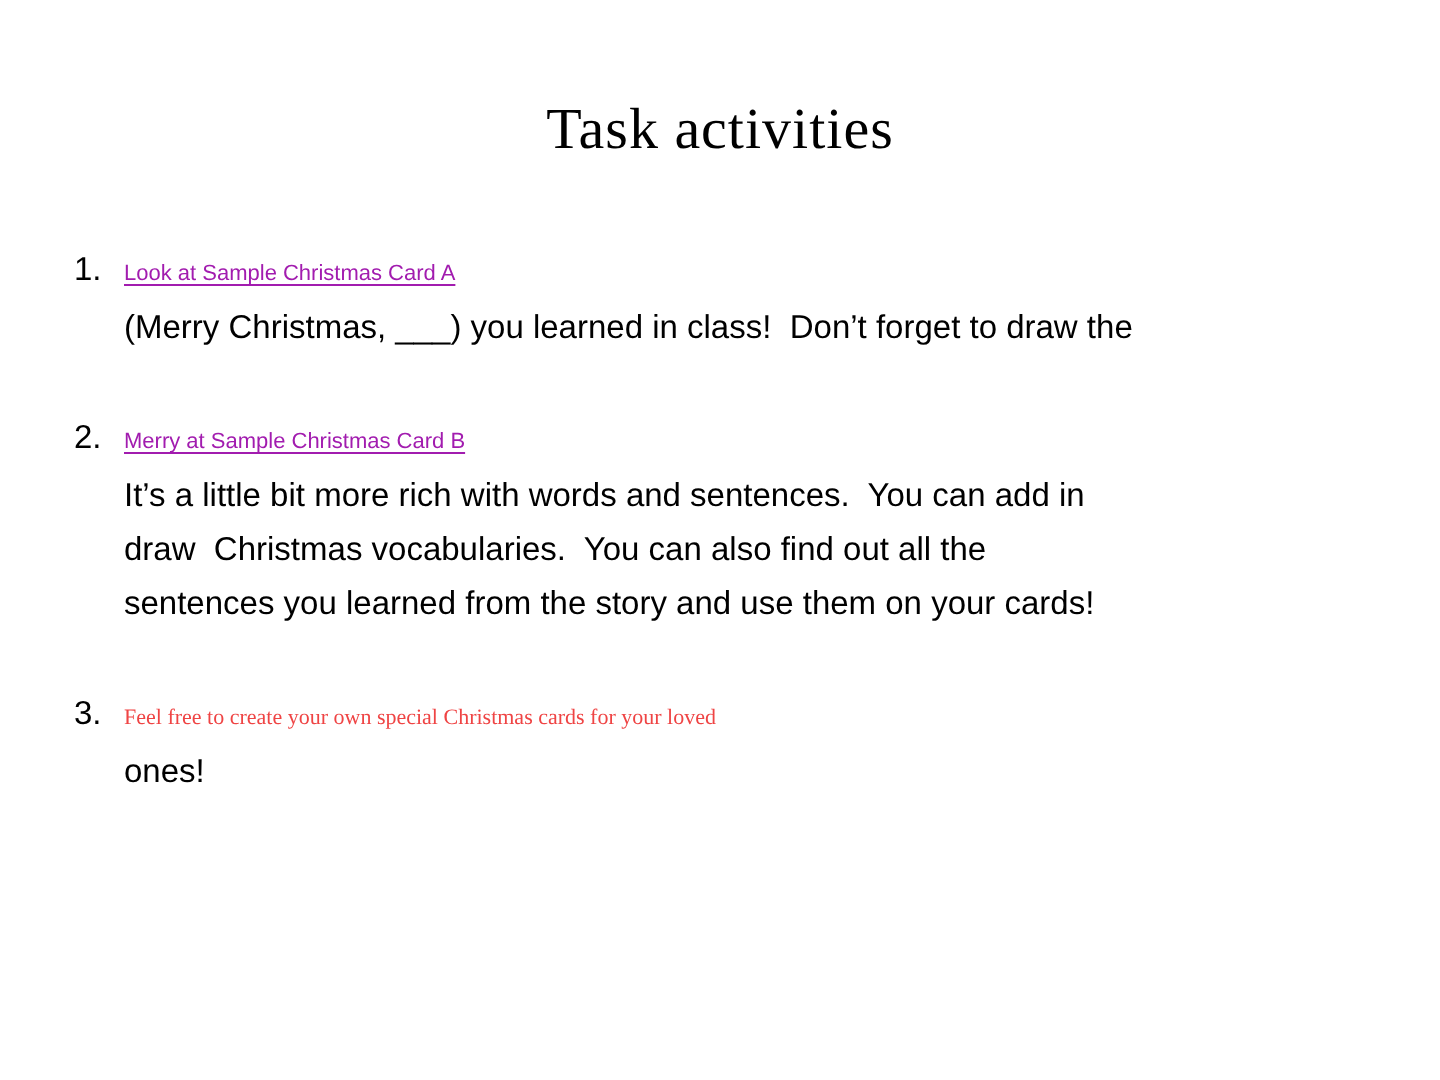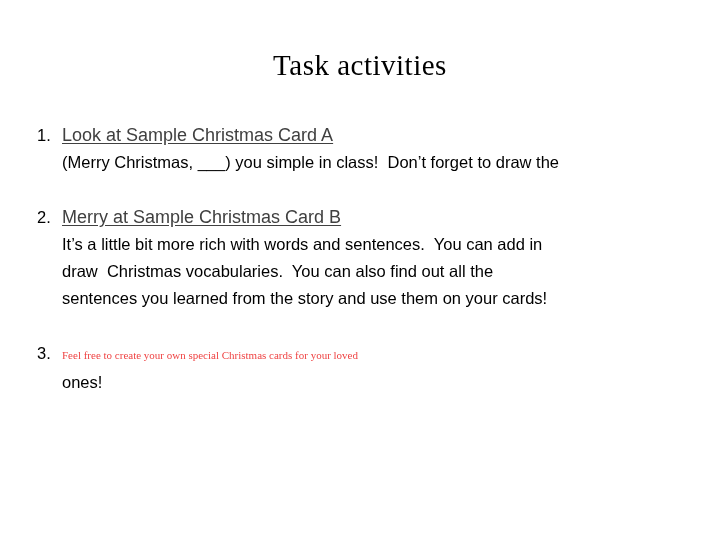--- a/index.html
+++ b/index.html
@@ -66,10 +66,10 @@
   }
 
   .item-heading-link {
-    color: #404040;
+    color: #a21caf;
     text-decoration: underline;
     text-underline-offset: 2px;
-    font-size: 18px;
+    font-size: 11px;
     line-height: 27px;
     display: inline;
     cursor: pointer;

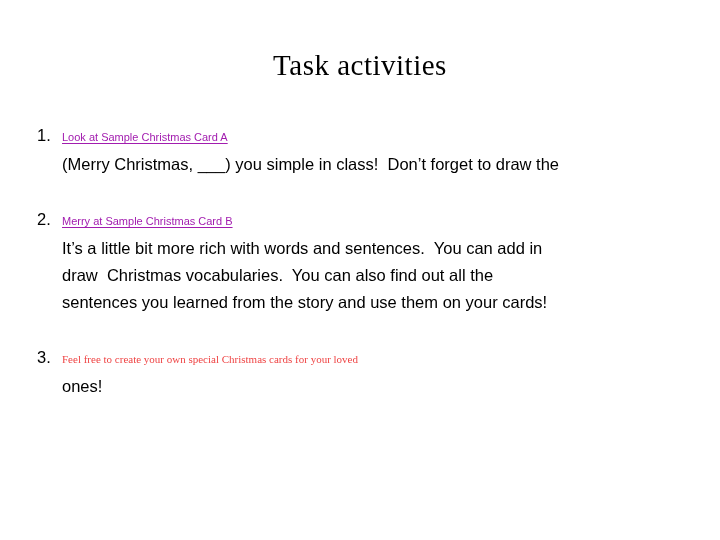--- a/index.html
+++ b/index.html
@@ -110,7 +110,7 @@
       <span class="item-first-line">
         <span class="item-heading-link">Look at Sample Christmas Card A</span>
       </span>
-      <span class="item-line">(Merry Christmas, ___) you simple in class!  Don’t forget to draw the</span>
+      <span class="item-line">(Merry Christmas, ___) you learned in class!  Don’t forget to draw the</span>
     </div>
 
     <div class="task-item">

